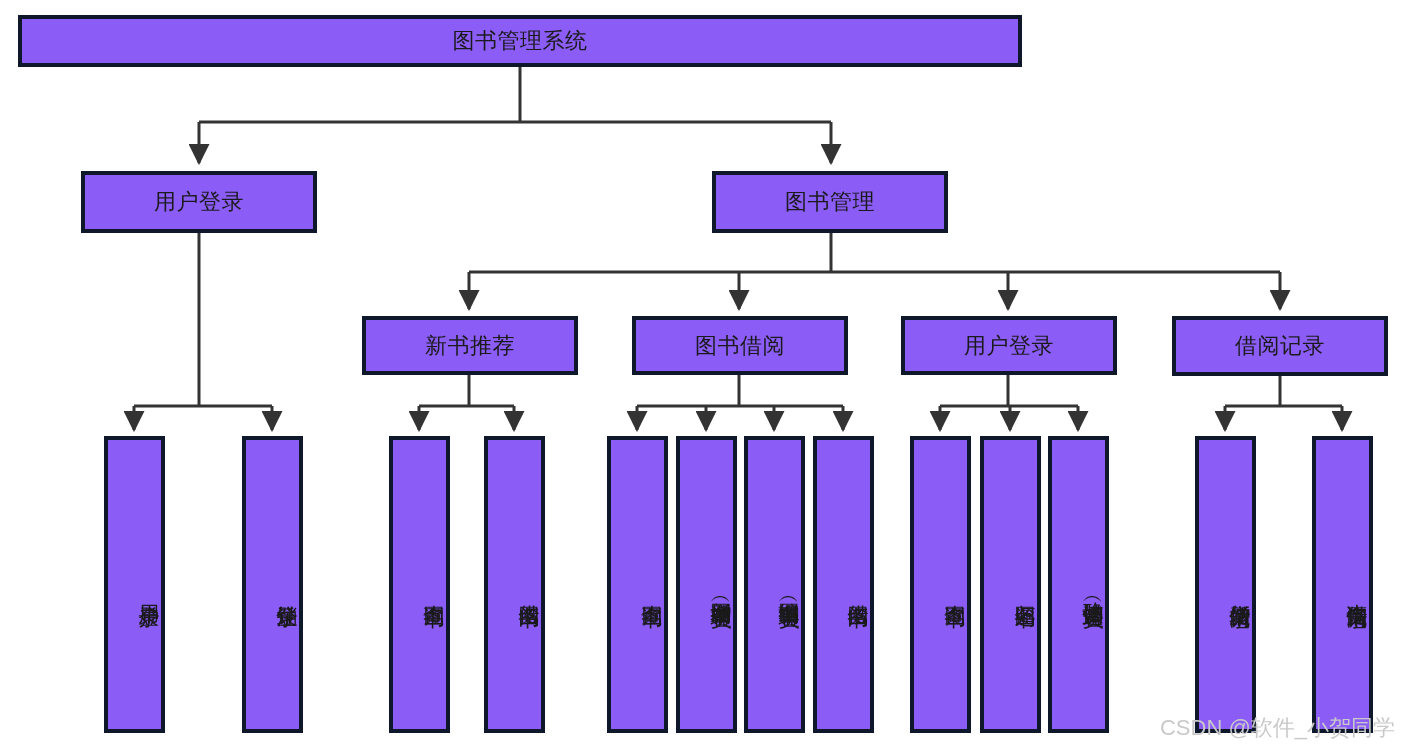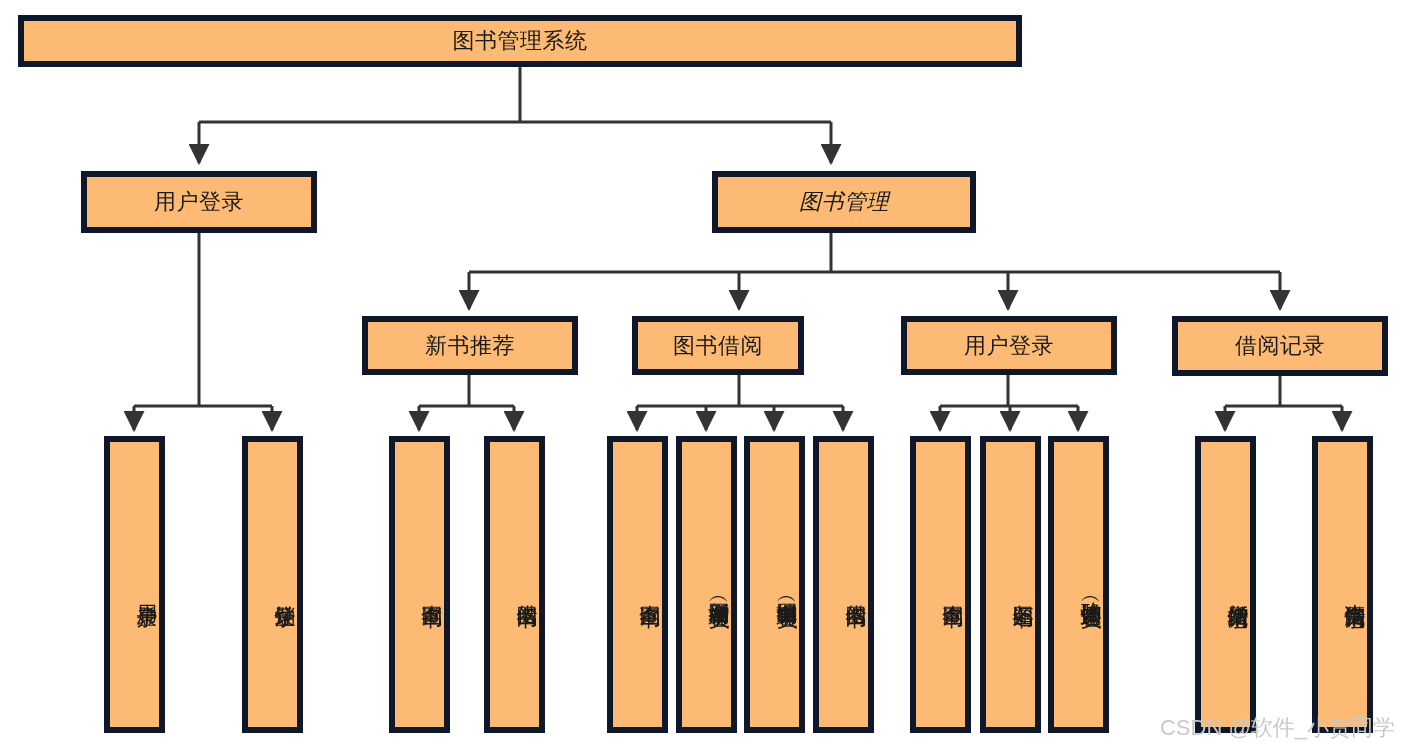--- a/index.html
+++ b/index.html
@@ -28,8 +28,8 @@
   .node {
     position: absolute;
     box-sizing: border-box;
-    border: 6px solid #0f172a;
-    background: #fdba74;
+    border: 4px solid #0f172a;
+    background: #8b5cf6;
     display: flex;
     align-items: center;
     justify-content: center;

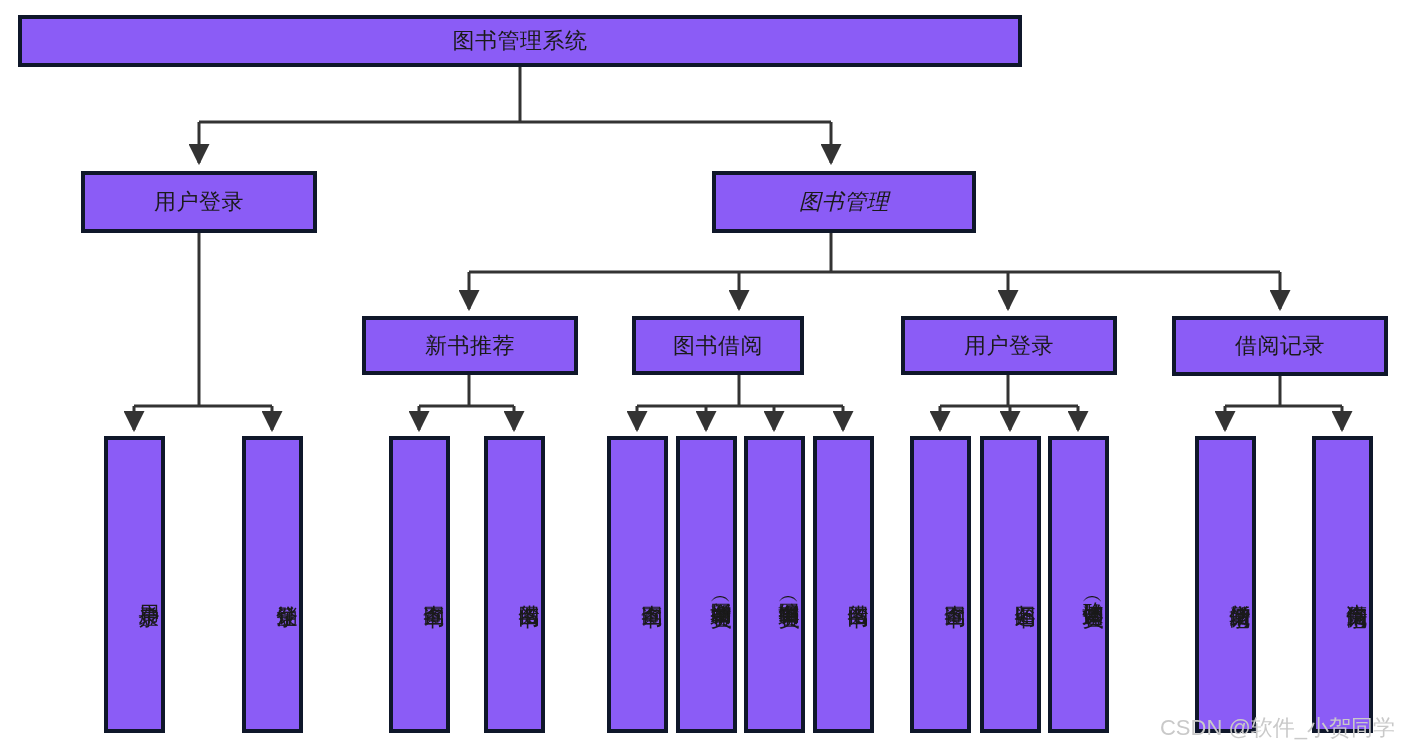--- a/index.html
+++ b/index.html
@@ -123,7 +123,7 @@
   <div class="node horiz" id="n-title" style="left: 18px; top: 15px; width: 1004px; height: 52px;">图书管理系统</div>
 
   <div class="node horiz" id="n-l2-0" style="left: 81px; top: 171px; width: 236px; height: 62px;">用户登录</div>
-  <div class="node horiz" id="n-l2-1" style="left: 712px; top: 171px; width: 264px; height: 62px; font-style: italic;">图书管理</div>
+  <div class="node horiz" id="n-l2-1" style="left: 712px; top: 171px; width: 236px; height: 62px;">图书管理</div>
 
   <div class="node horiz" id="n-l3-0" style="left: 362px; top: 316px; width: 216px; height: 59px;">新书推荐</div>
   <div class="node horiz" id="n-l3-1" style="left: 632px; top: 316px; width: 172px; height: 59px;">图书借阅</div>

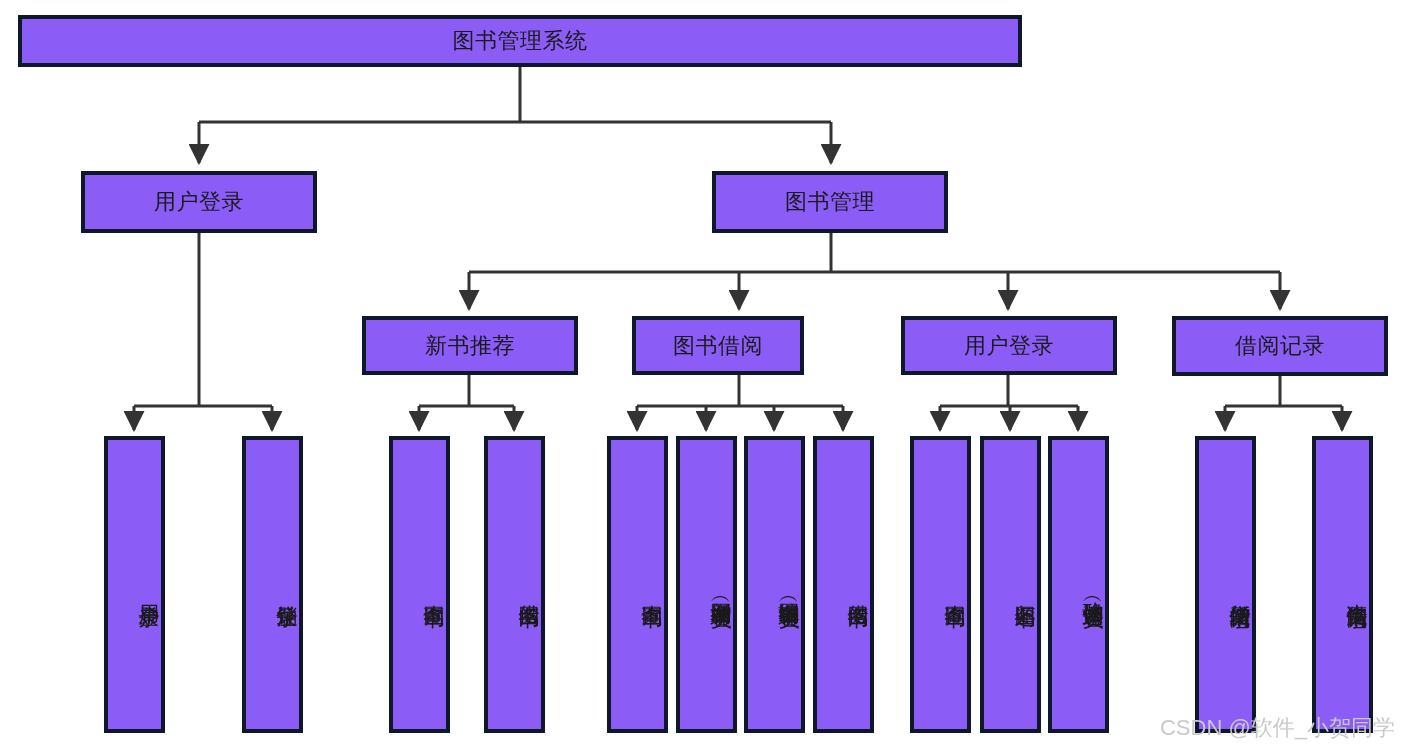--- a/index.html
+++ b/index.html
@@ -126,7 +126,7 @@
   <div class="node horiz" id="n-l2-1" style="left: 712px; top: 171px; width: 236px; height: 62px;">图书管理</div>
 
   <div class="node horiz" id="n-l3-0" style="left: 362px; top: 316px; width: 216px; height: 59px;">新书推荐</div>
-  <div class="node horiz" id="n-l3-1" style="left: 632px; top: 316px; width: 172px; height: 59px;">图书借阅</div>
+  <div class="node horiz" id="n-l3-1" style="left: 632px; top: 316px; width: 216px; height: 59px;">图书借阅</div>
   <div class="node horiz" id="n-l3-2" style="left: 901px; top: 316px; width: 216px; height: 59px;">用户登录</div>
   <div class="node horiz" id="n-l3-3" style="left: 1172px; top: 316px; width: 216px; height: 60px;">借阅记录</div>
 

